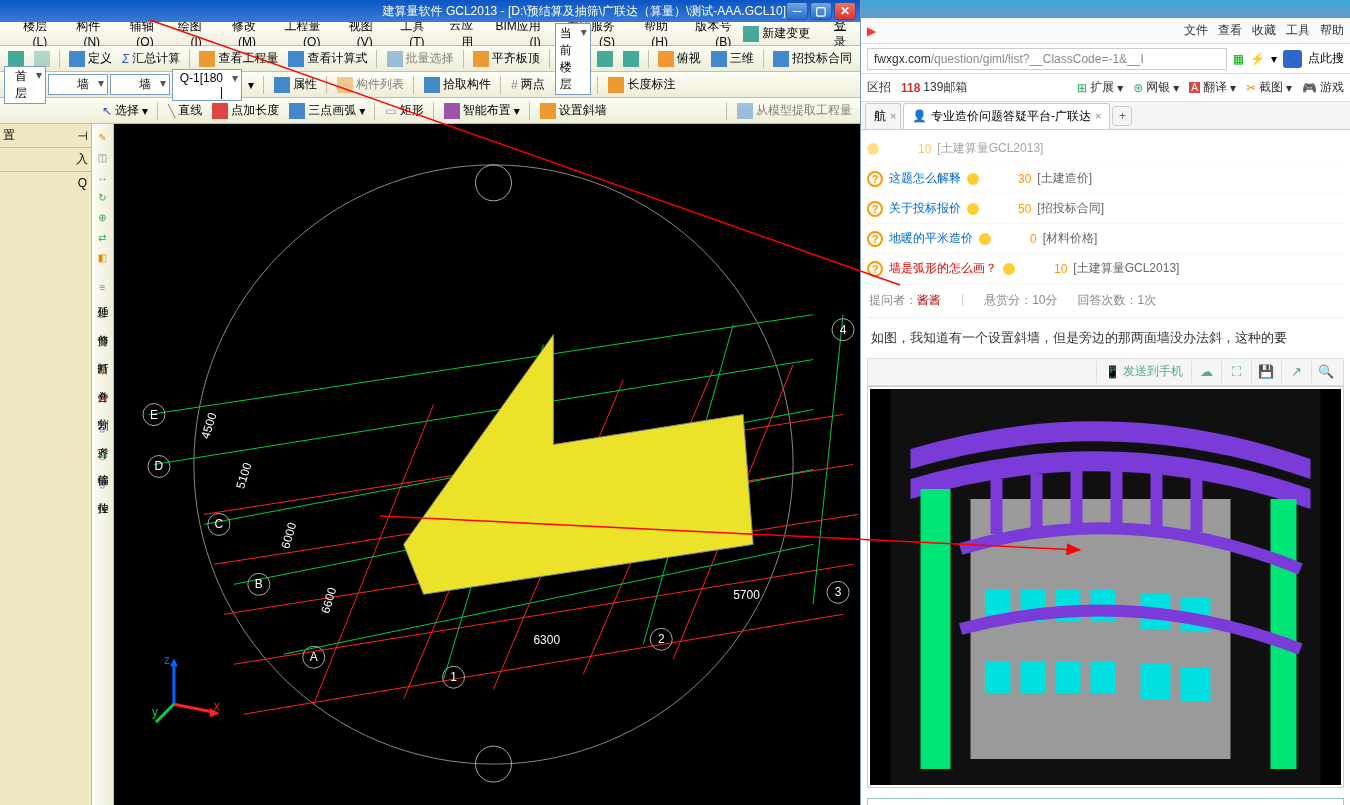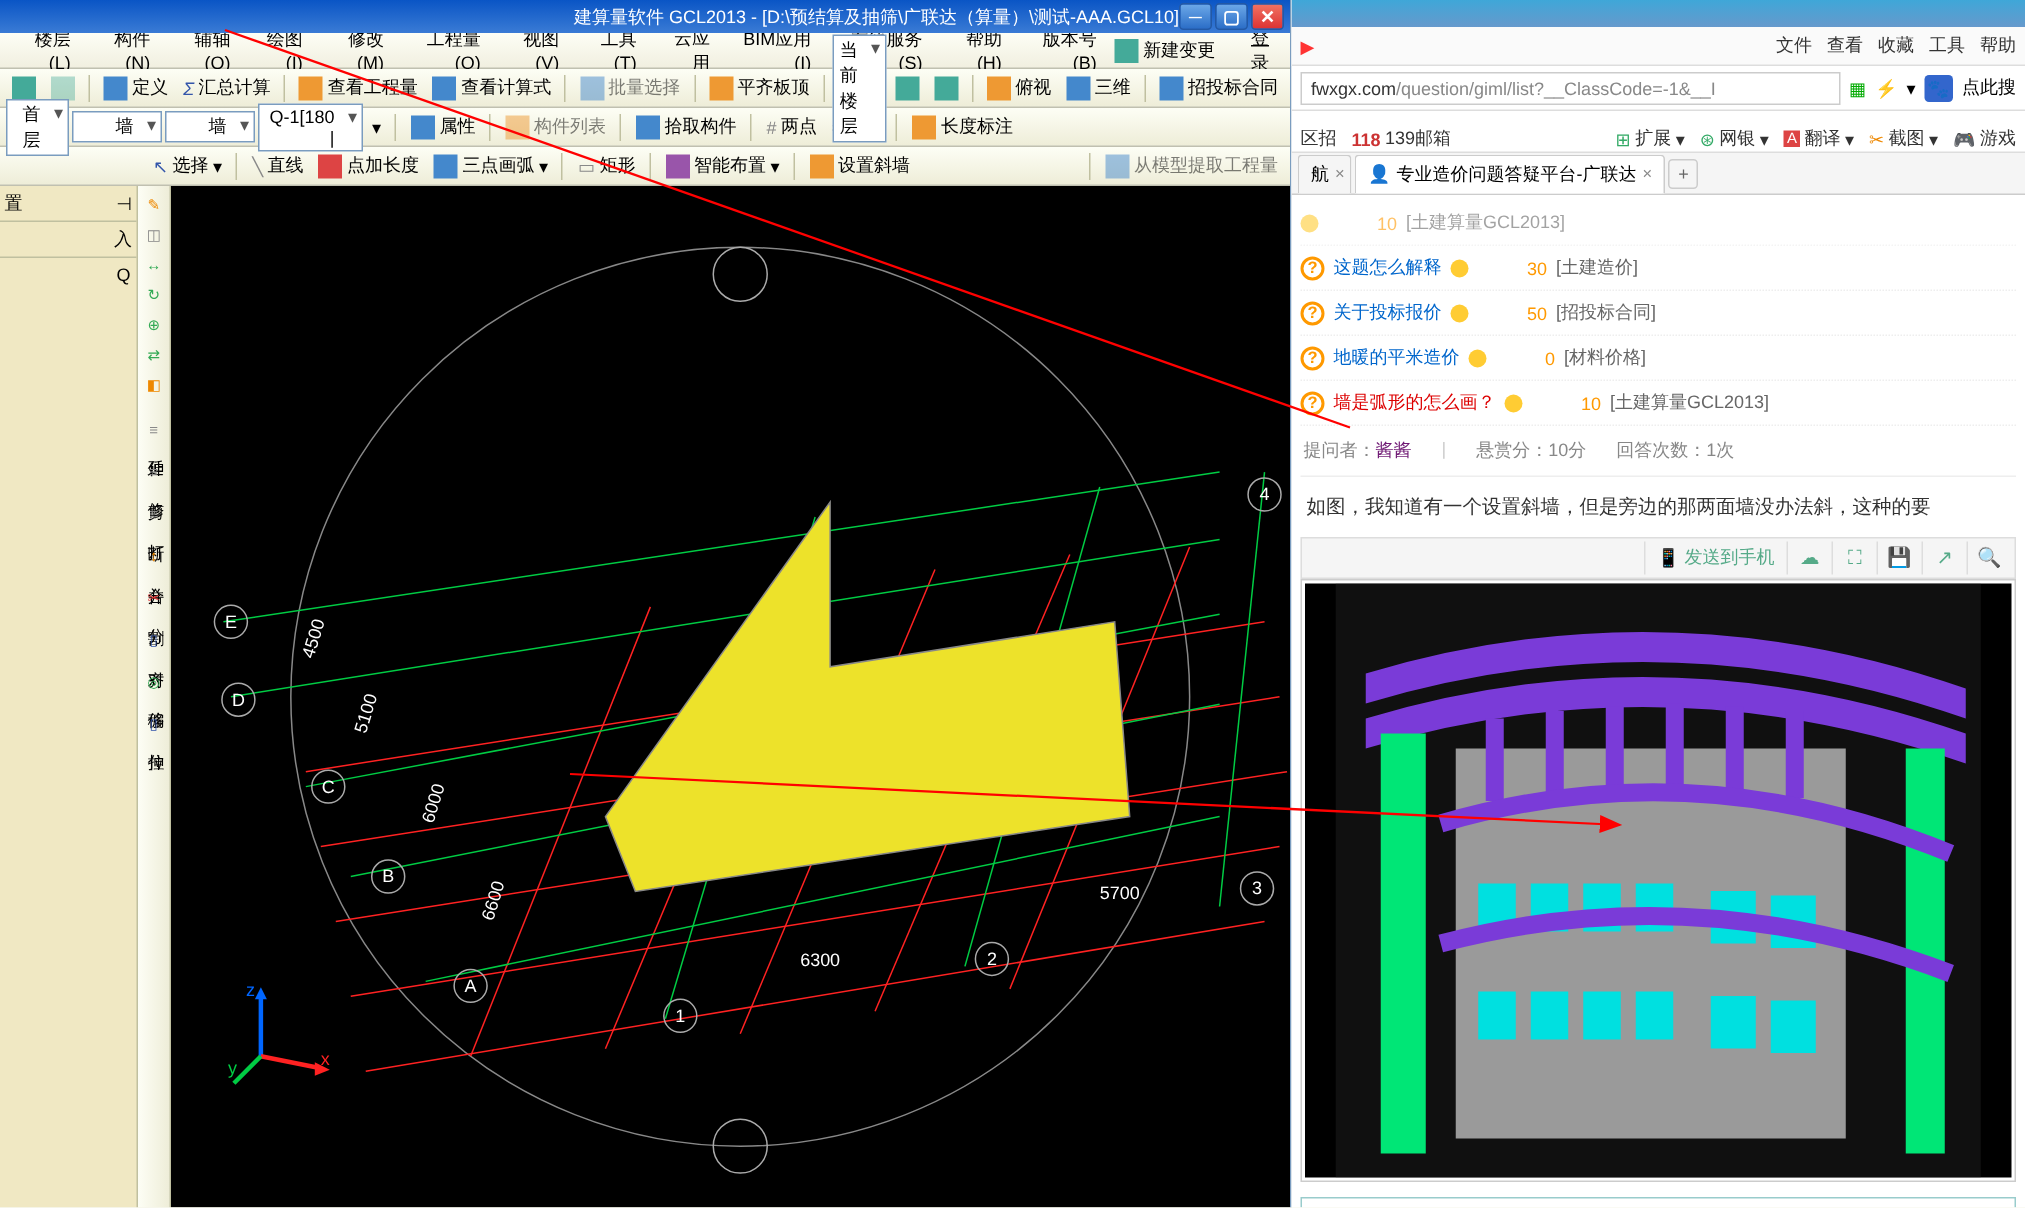--- a/index.html
+++ b/index.html
@@ -42,7 +42,7 @@
 .url-bar{height:30px;border-bottom:1px solid #ddd;display:flex;align-items:center;padding:0 6px;gap:6px;}
 .url-box{flex:1;background:#fff;border:1px solid #ccc;padding:3px 6px;color:#888;white-space:nowrap;overflow:hidden;}
 .url-box .host{color:#333;}
-.bookmark-bar{height:28px;border-bottom:1px solid #ddd;display:flex;align-items:flex-end;padding:0 6px;gap:10px;}
+.bookmark-bar{height:28px;border-bottom:1px solid #ddd;display:flex;align-items:center;padding:0 6px;gap:10px;}
 .bm-item{display:flex;align-items:center;gap:3px;cursor:pointer;color:#333;}
 .tab-bar{height:28px;background:#f5f5f5;border-bottom:1px solid #ccc;display:flex;align-items:center;padding:0 4px;}
 .tab{display:flex;align-items:center;padding:4px 8px;border:1px solid #ccc;background:#fff;border-bottom:none;gap:4px;border-radius:3px 3px 0 0;margin-right:2px;}

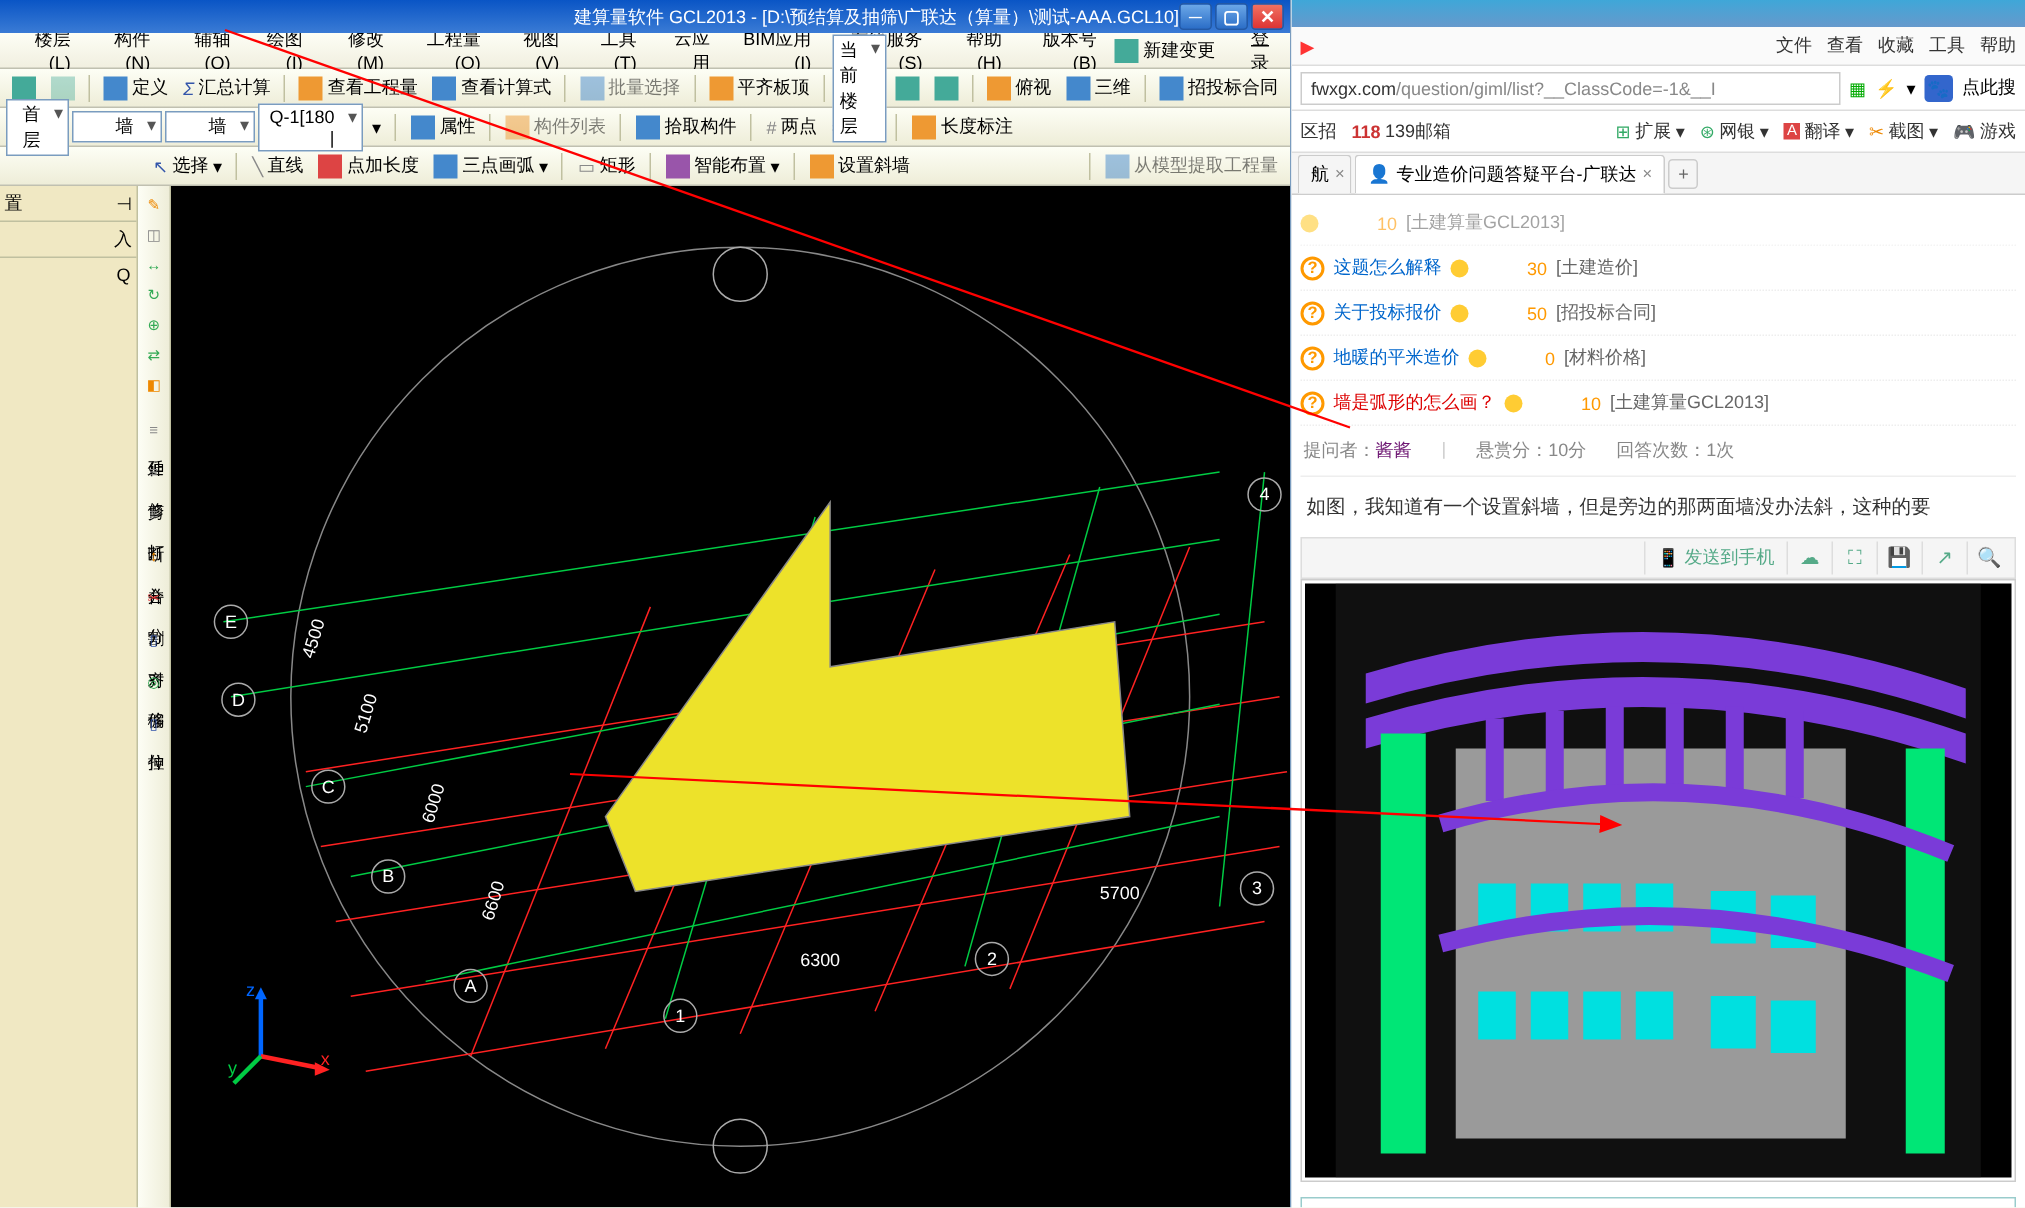--- a/index.html
+++ b/index.html
@@ -439,7 +439,7 @@
           </li>
     </ul>
     <div class="qmeta">
-      <span><span>提问者：</span><a style="color:#701a75">酱酱</a></span>
+      <span><span>提问者：</span><a style="color:#b91c1c">酱酱</a></span>
       <span style="color:#ccc">|</span>
       <span>悬赏分：10分</span>
       <span>回答次数：1次</span>

